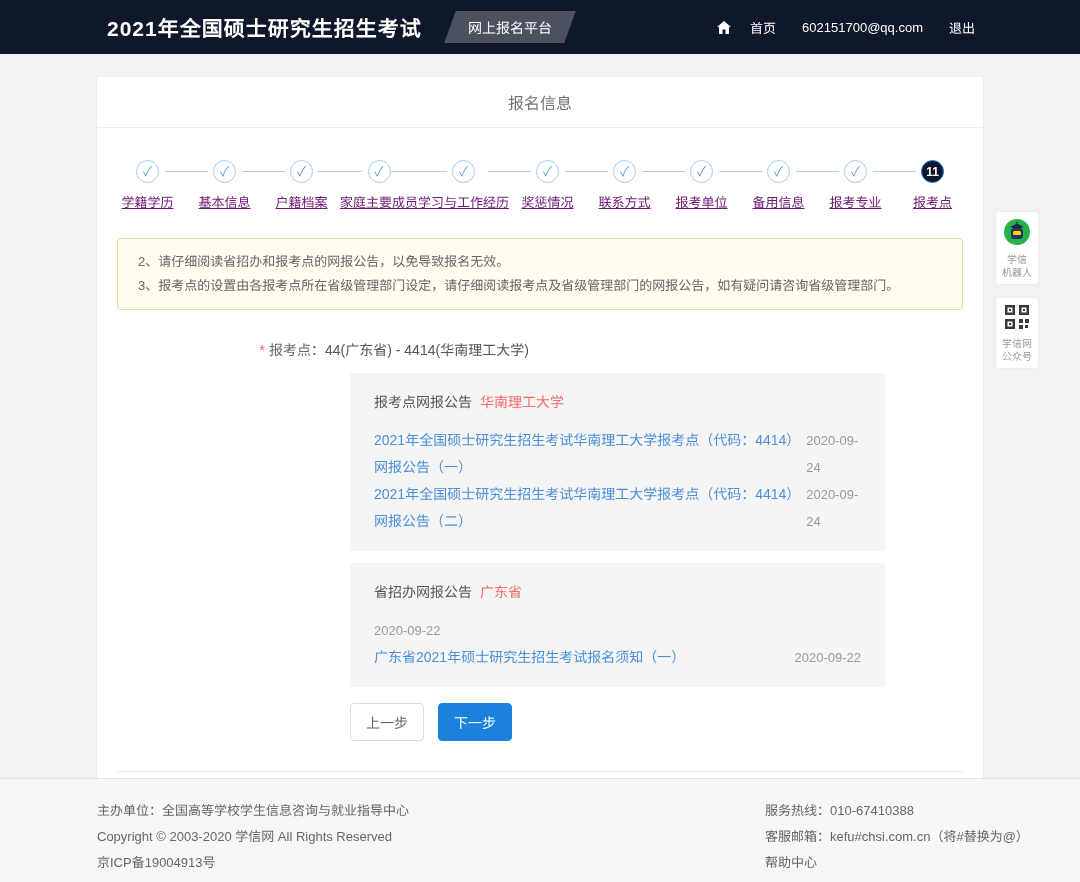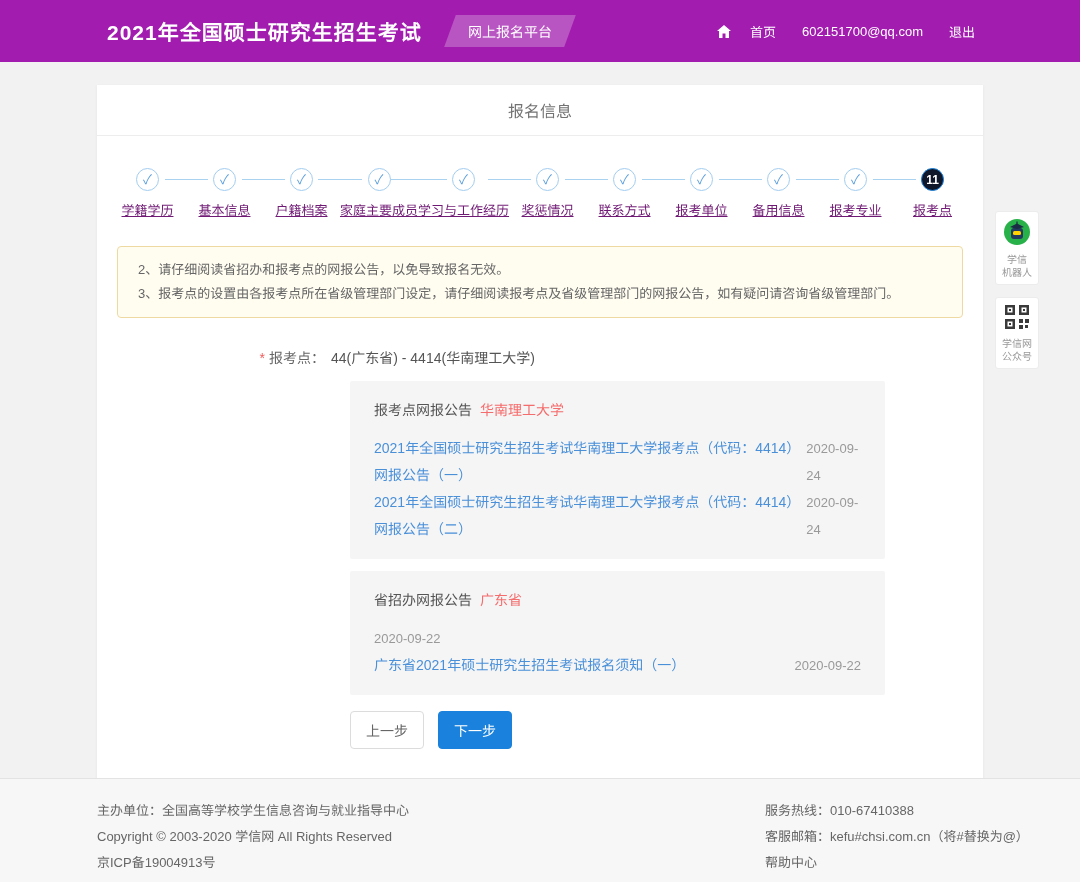--- a/index.html
+++ b/index.html
@@ -12,7 +12,7 @@
   }
   
   .topbar {
-    height:62px; background:#a21caf; display:flex; align-items:center;
+    height:54px; background:#0f172a; display:flex; align-items:center;
     padding:0 105px 0 107px; color:#fff;justify-content:flex-end;
   }
   .brand-title { font-size:21px; font-weight:bold; letter-spacing:1px; white-space:nowrap; }

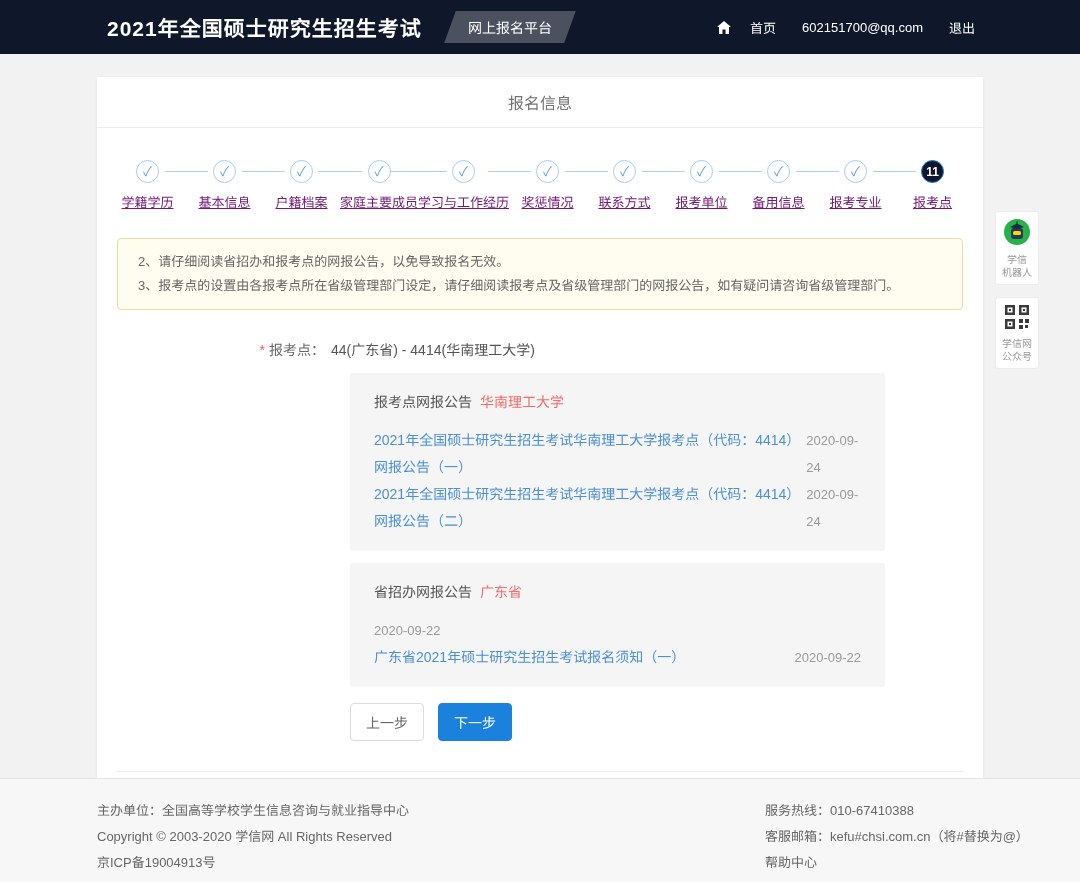--- a/index.html
+++ b/index.html
@@ -59,7 +59,7 @@
   .form-row { display:flex; margin:29px 0 0; font-size:14px; }
   .form-label { width:228px; text-align:right; color:#666; }
   .req { color:#f25d5d; margin-right:4px; }
-  .form-value { margin-left:6px; color:#555; }
+  .form-value { color:#555; }
   .indent { margin-left:253px; width:535px; }
   .ann-box {
     background:#f5f5f6; padding:18px 24px 16px; margin-top:14px; border-radius:2px;

